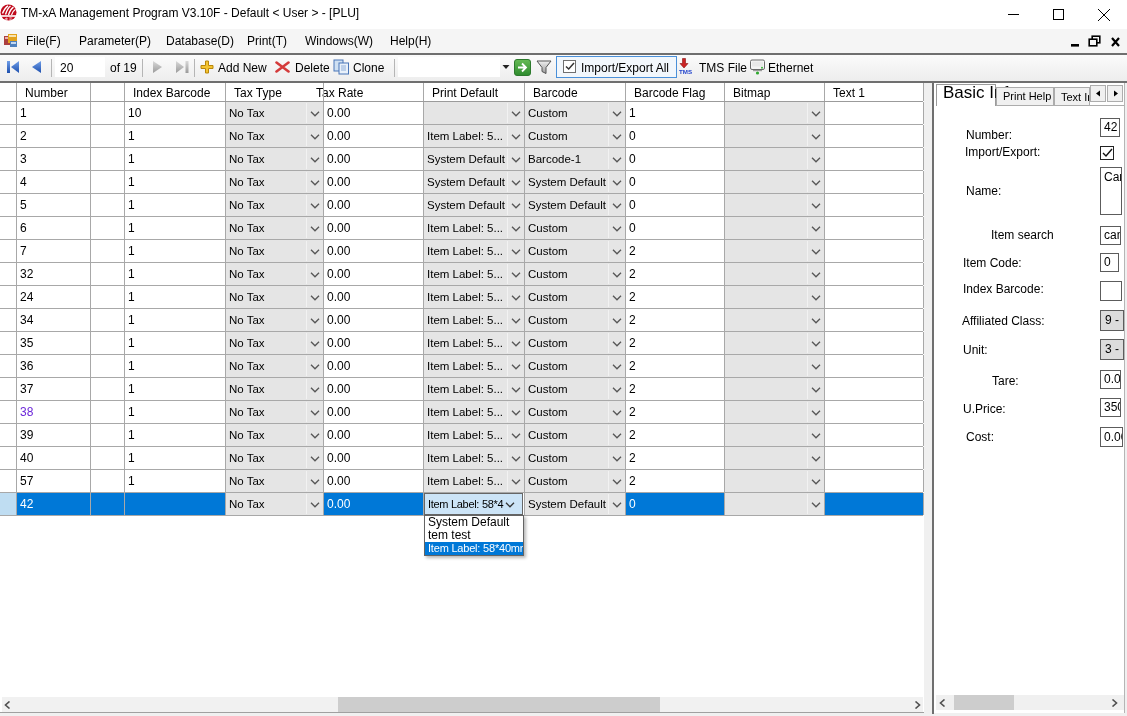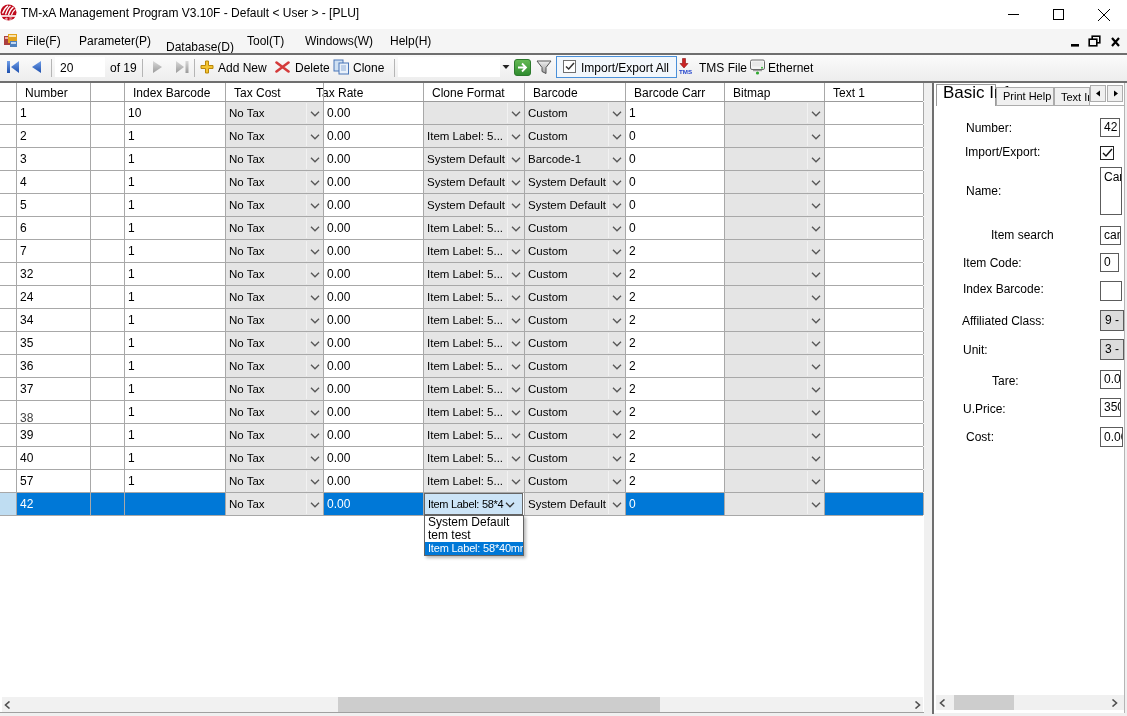--- a/index.html
+++ b/index.html
@@ -41,7 +41,7 @@
 </svg>
 <div class="lbl" style="left:26px;top:34px">File(F)</div>
 <div class="lbl" style="left:79px;top:34px">Parameter(P)</div>
-<div class="lbl" style="left:166px;top:40px">Database(D)</div>
+<div class="lbl" style="left:166px;top:34px">Database(D)</div>
 <div class="lbl" style="left:247px;top:34px">Tool(T)</div>
 <div class="lbl" style="left:305px;top:34px">Windows(W)</div>
 <div class="lbl" style="left:390px;top:34px">Help(H)</div>

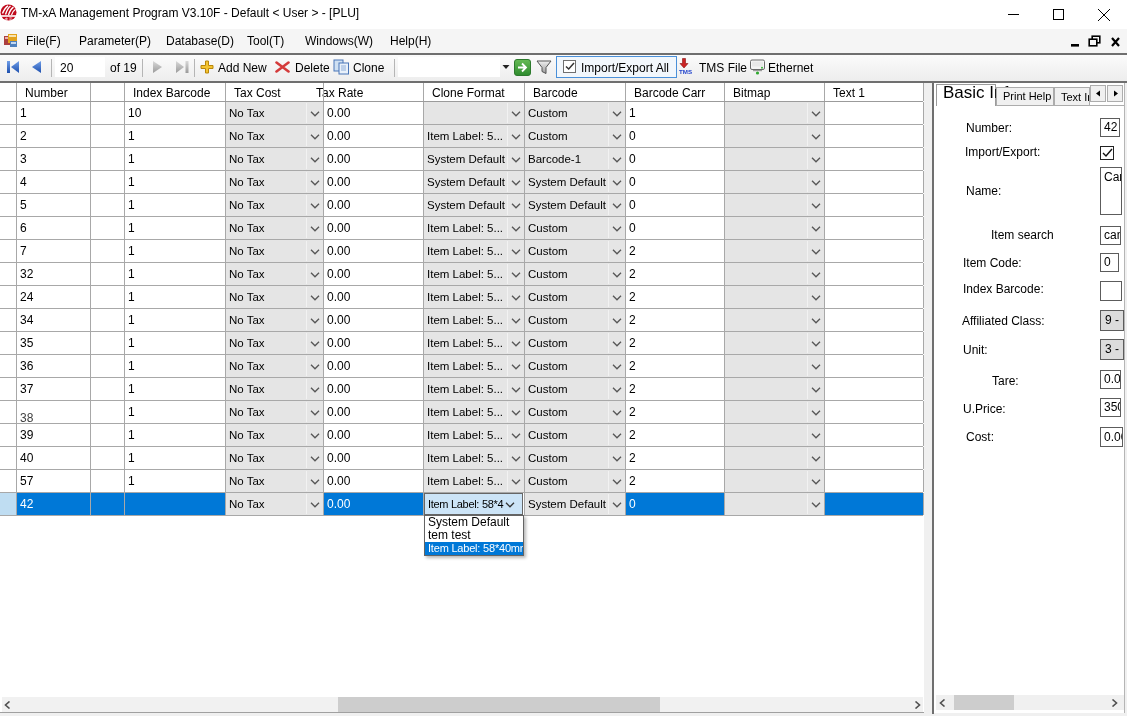--- a/index.html
+++ b/index.html
@@ -42,7 +42,7 @@
 <div class="lbl" style="left:26px;top:34px">File(F)</div>
 <div class="lbl" style="left:79px;top:34px">Parameter(P)</div>
 <div class="lbl" style="left:166px;top:34px">Database(D)</div>
-<div class="lbl" style="left:247px;top:34px">Tool(T)</div>
+<div class="lbl" style="left:247px;top:34px">Print(T)</div>
 <div class="lbl" style="left:305px;top:34px">Windows(W)</div>
 <div class="lbl" style="left:390px;top:34px">Help(H)</div>
 <svg class="abs" style="left:1066px;top:35px" width="60" height="13" viewBox="0 0 60 13">

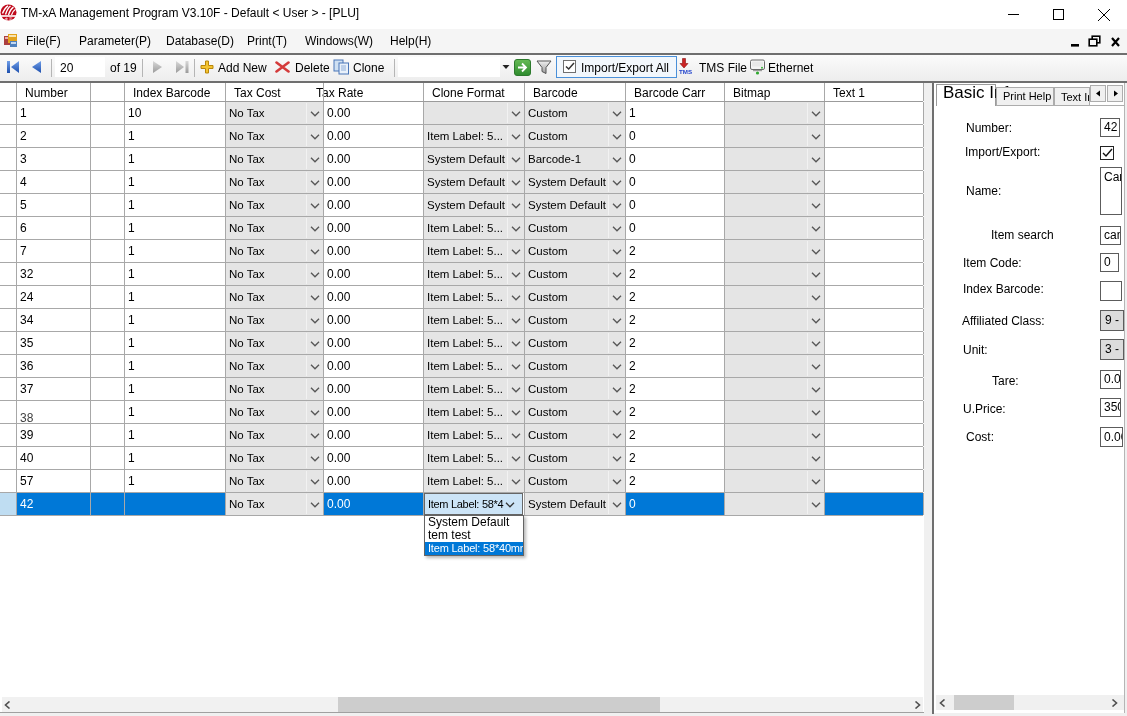--- a/index.html
+++ b/index.html
@@ -158,7 +158,7 @@
 <div class="abs" style="left:0;top:83px;width:925px;height:630px;background:#fff"></div>
 <div class="lbl" style="left:25px;top:86px">Number</div>
 <div class="lbl" style="left:133px;top:86px">Index Barcode</div>
-<div class="lbl" style="left:234px;top:86px">Tax Cost</div>
+<div class="lbl" style="left:234px;top:86px">Tax Type</div>
 <div class="lbl" style="left:316px;top:86px">Tax Rate</div>
 <div class="lbl" style="left:432px;top:86px">Clone Format</div>
 <div class="lbl" style="left:533px;top:86px">Barcode</div>

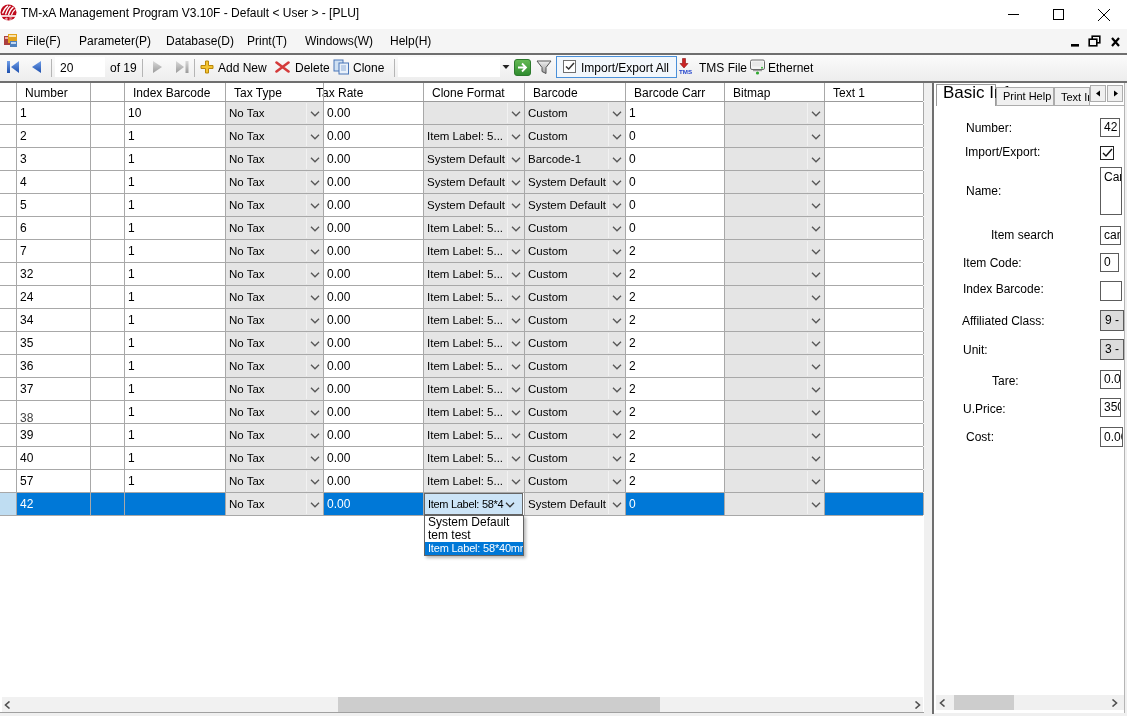--- a/index.html
+++ b/index.html
@@ -160,7 +160,7 @@
 <div class="lbl" style="left:133px;top:86px">Index Barcode</div>
 <div class="lbl" style="left:234px;top:86px">Tax Type</div>
 <div class="lbl" style="left:316px;top:86px">Tax Rate</div>
-<div class="lbl" style="left:432px;top:86px">Clone Format</div>
+<div class="lbl" style="left:432px;top:86px">Print Default</div>
 <div class="lbl" style="left:533px;top:86px">Barcode</div>
 <div class="lbl" style="left:634px;top:86px">Barcode Carr</div>
 <div class="lbl" style="left:733px;top:86px">Bitmap</div>

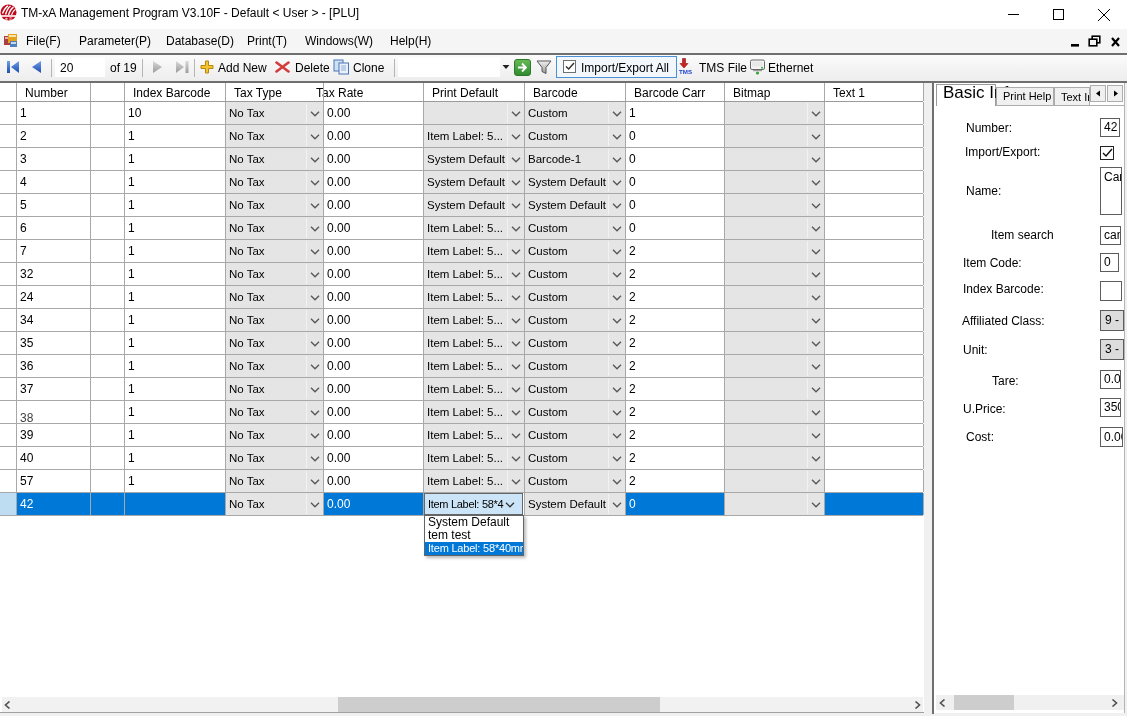--- a/index.html
+++ b/index.html
@@ -162,7 +162,7 @@
 <div class="lbl" style="left:316px;top:86px">Tax Rate</div>
 <div class="lbl" style="left:432px;top:86px">Print Default</div>
 <div class="lbl" style="left:533px;top:86px">Barcode</div>
-<div class="lbl" style="left:634px;top:86px">Barcode Carr</div>
+<div class="lbl" style="left:634px;top:86px">Barcode Flag</div>
 <div class="lbl" style="left:733px;top:86px">Bitmap</div>
 <div class="lbl" style="left:833px;top:86px">Text 1</div>
 <div class="abs" style="left:16px;top:83px;width:1px;height:18px;background:#a8a8a8"></div>

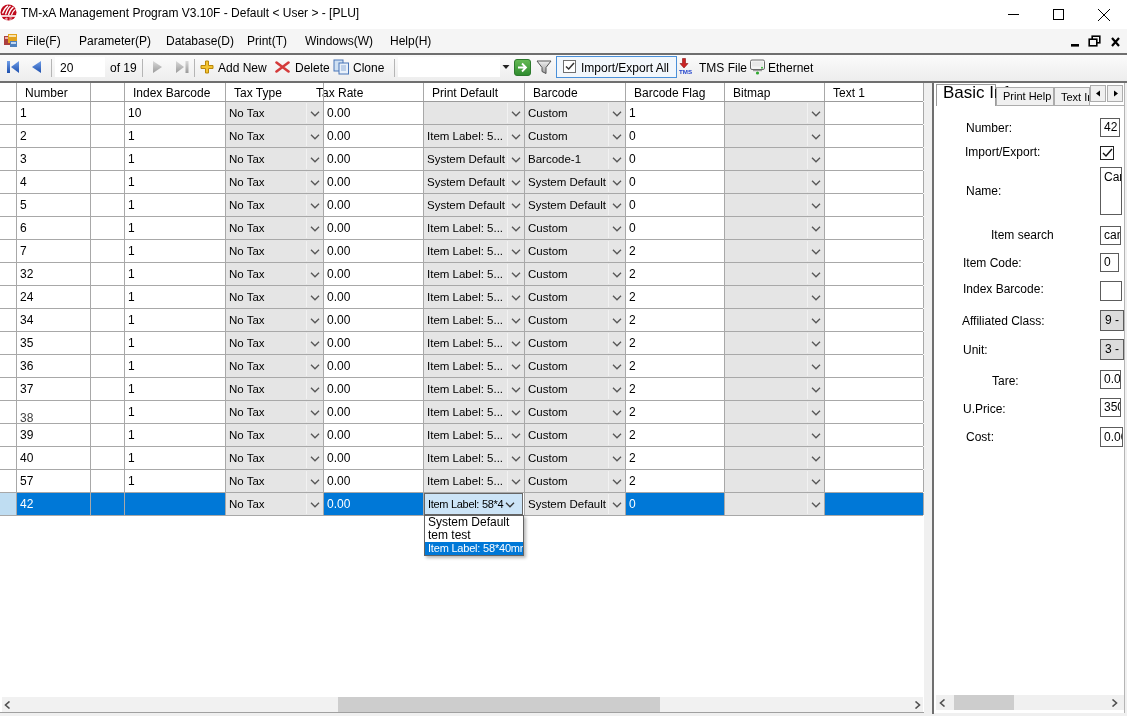--- a/index.html
+++ b/index.html
@@ -987,7 +987,7 @@
 <svg class="abs" style="left:1113px;top:90px" width="6" height="7" viewBox="0 0 6 7">
     <path d="M1 0.5 L5 3.5 L1 6.5 Z" fill="#000"></path>
   </svg>
-<div class="lbl" style="left:966px;top:121px">Number:</div>
+<div class="lbl" style="left:966px;top:128px">Number:</div>
 <div class="lbl" style="left:965px;top:145px">Import/Export:</div>
 <div class="lbl" style="left:966px;top:184px">Name:</div>
 <div class="lbl" style="left:991px;top:228px">Item search</div>

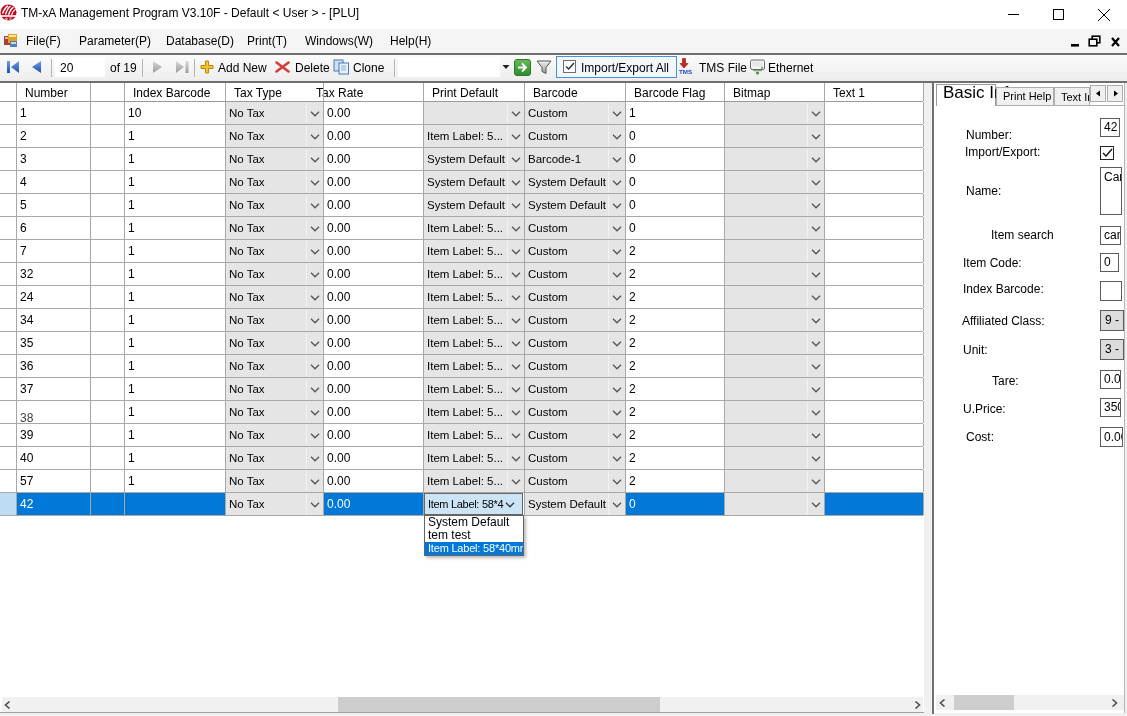--- a/index.html
+++ b/index.html
@@ -579,7 +579,7 @@
 <svg class="abs" style="left:811px;top:387px" width="10" height="6" viewBox="0 0 10 6">
     <path d="M1 0.8 L5 4.8 L9 0.8" fill="none" stroke="#565656" stroke-width="1.3"></path>
   </svg>
-<div class="abs cell" style="left:16px;top:401px;width:74px;height:22px;color:#404040;margin-top:6px;">38</div>
+<div class="abs cell" style="left:16px;top:401px;width:74px;height:22px;color:#6d28d9;">38</div>
 <div class="abs cell" style="left:124px;top:401px;width:101px;height:22px;color:#000;">1</div>
 <div class="abs" style="left:225px;top:401px;width:98px;height:22px;background:#e5e5e5">
     <div class="ct">No Tax</div>

